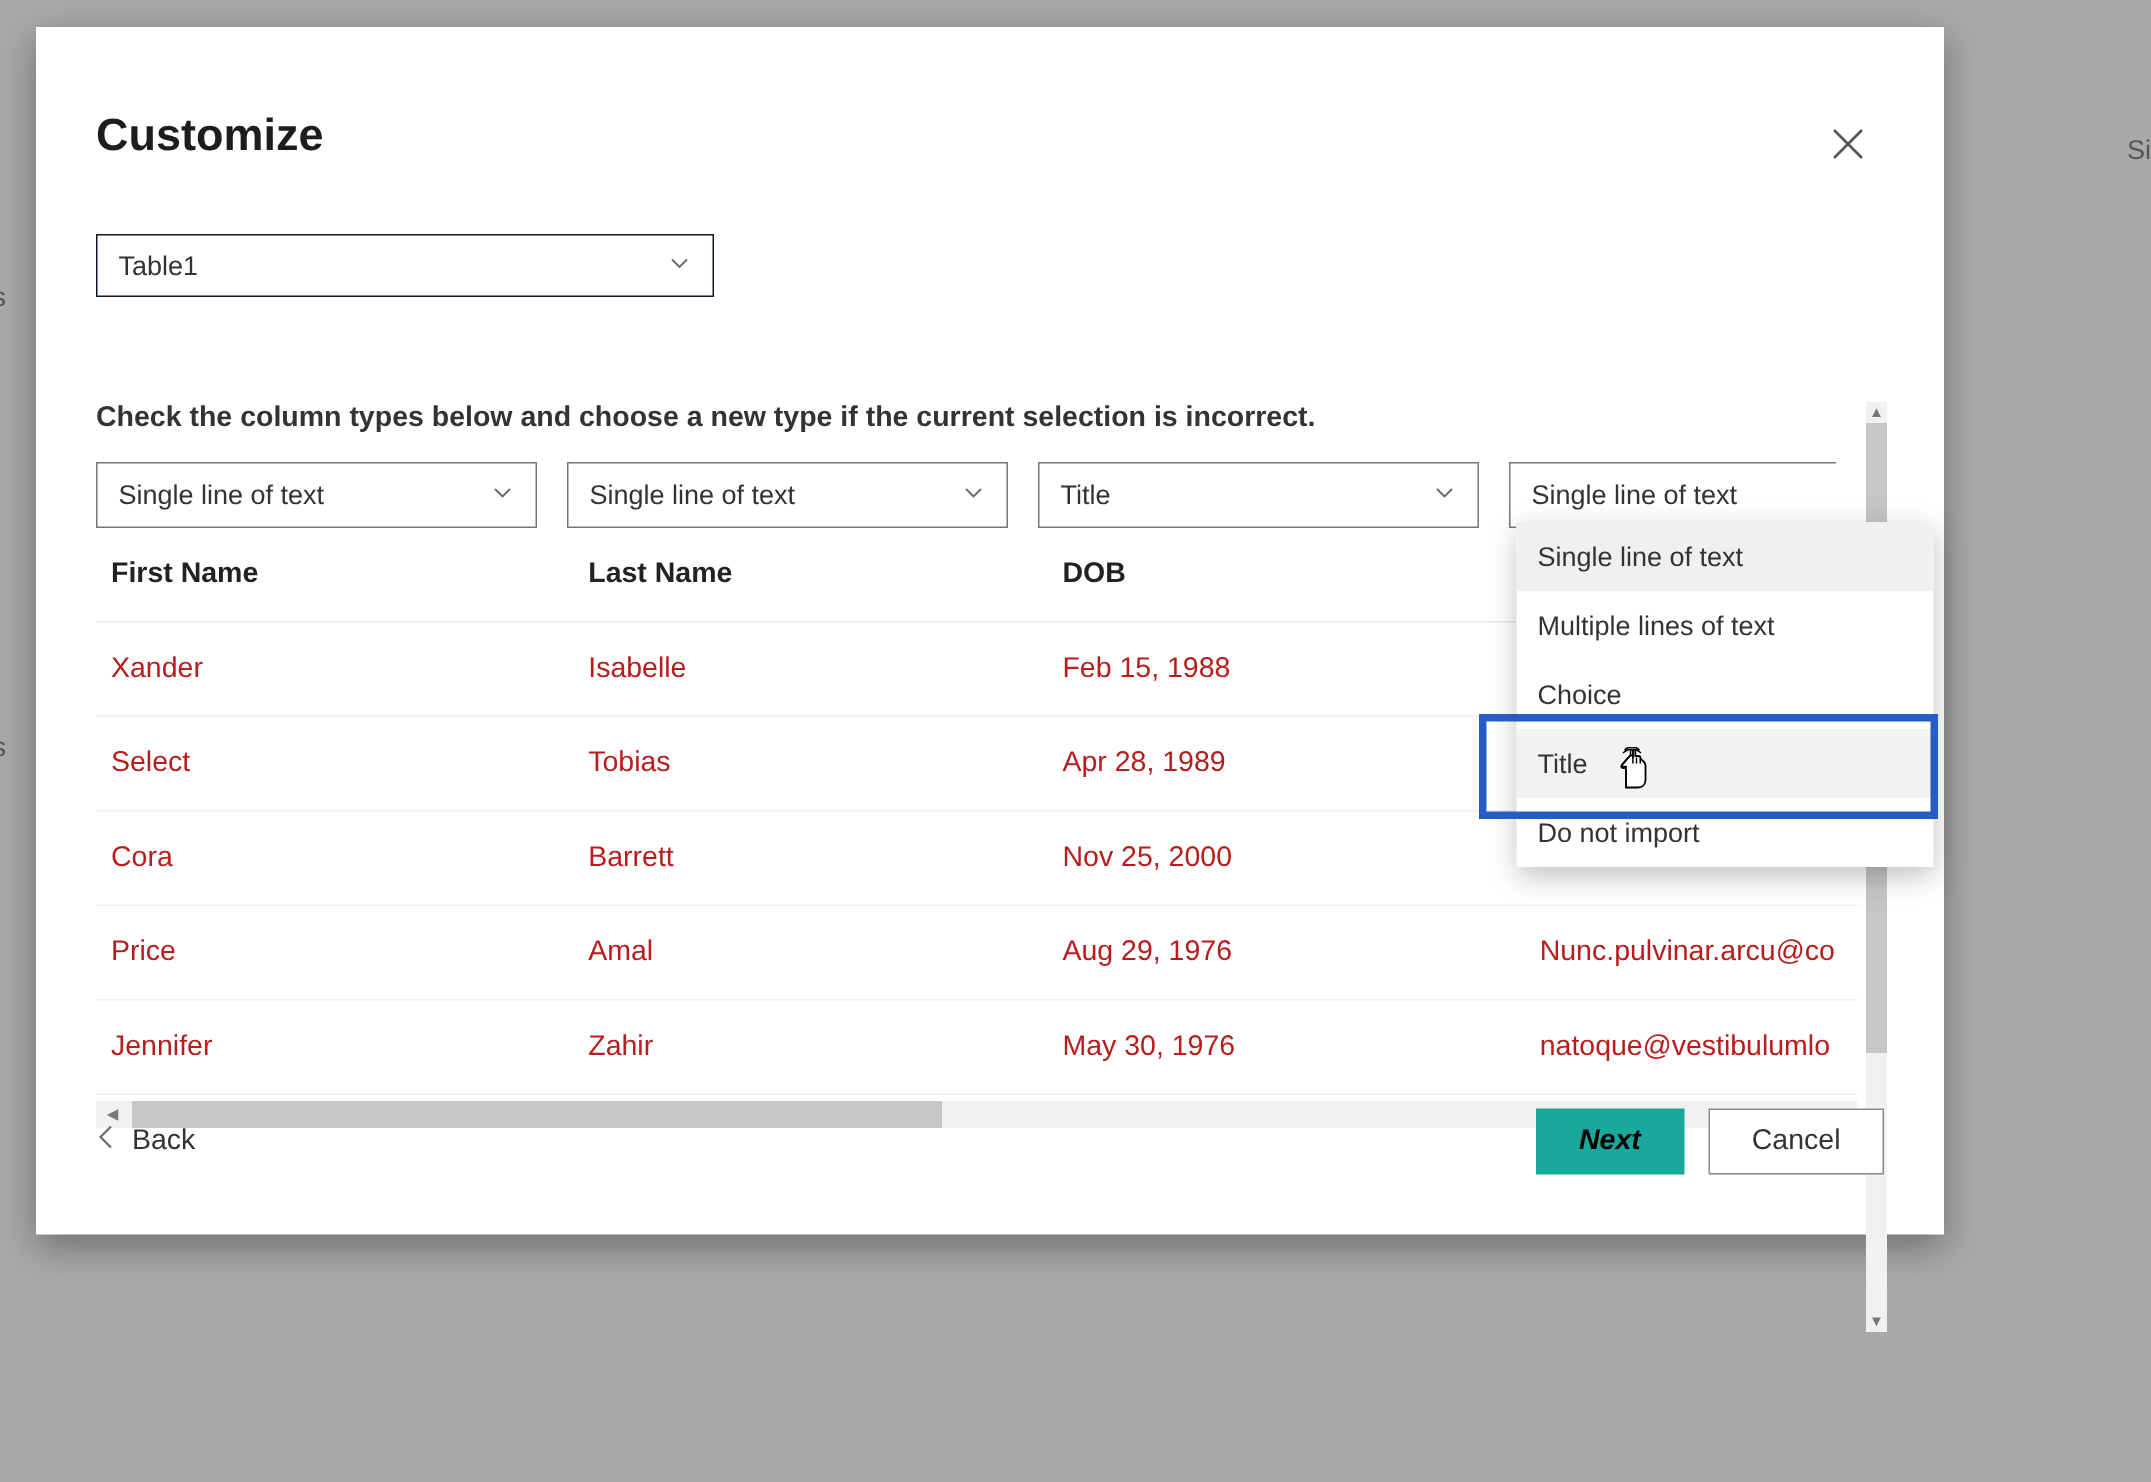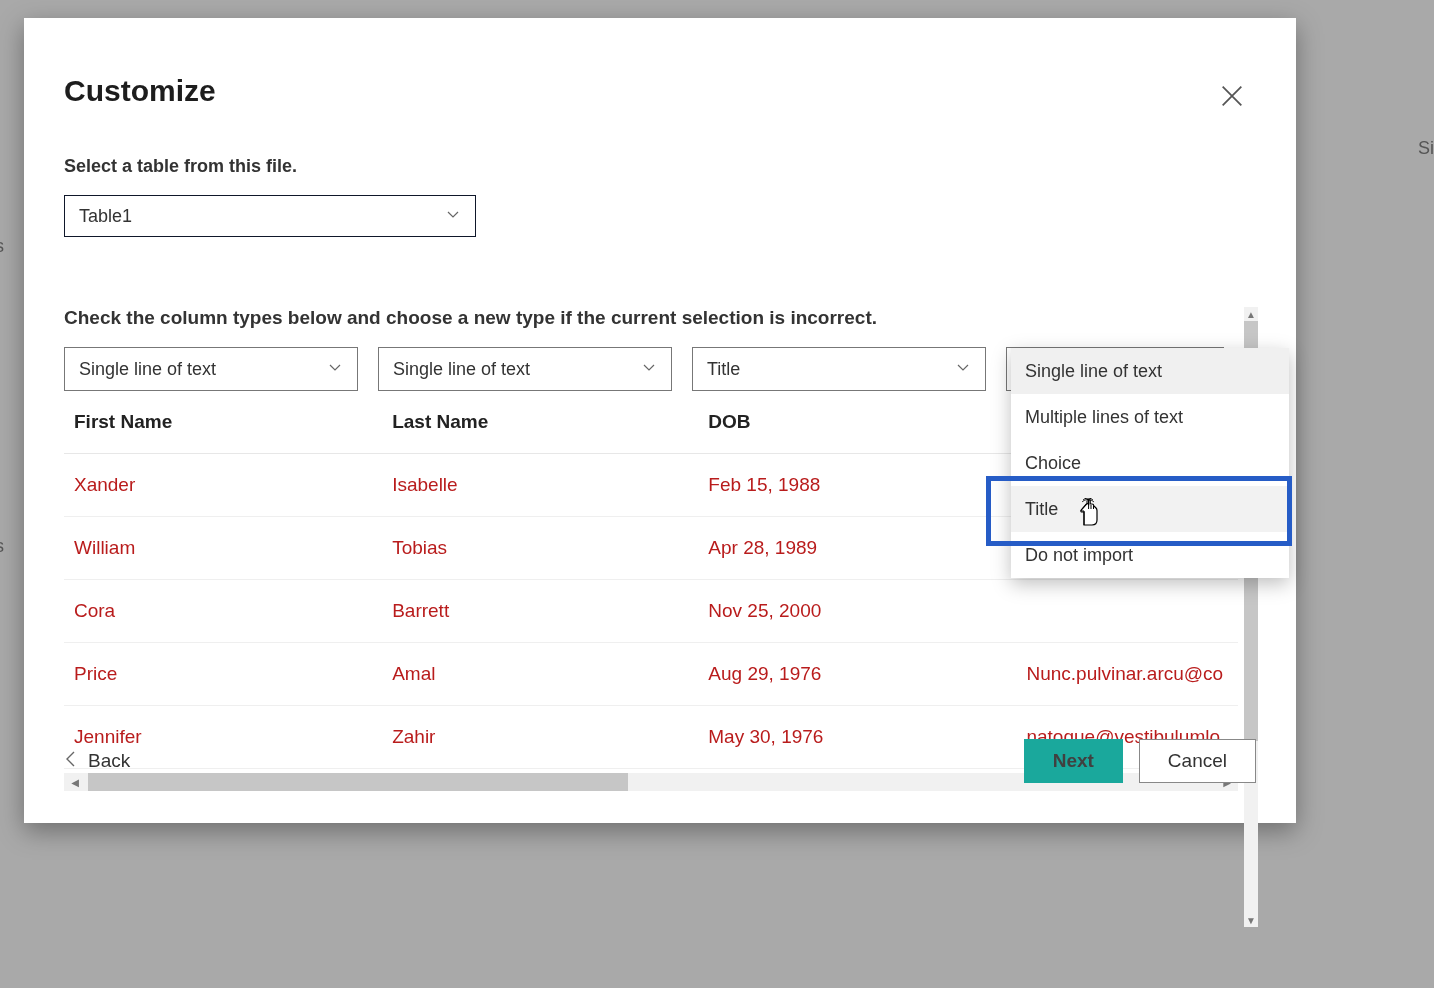--- a/index.html
+++ b/index.html
@@ -6,7 +6,7 @@
   html, body { width: 1434px; height: 988px; font-family: "Segoe UI", Arial, sans-serif; }
   body { background: #a9a9a9; position: relative; }
 
-  .backdrop-text { position: absolute; color: #555; font-size: 18px; margin-top: 48px; }
+  .backdrop-text { position: absolute; color: #555; font-size: 18px; }
   .bt1 { top: 90px; left: 1418px; }
   .bt2 { top: 188px; left: -5px; }
   .bt3 { top: 488px; left: -5px; }

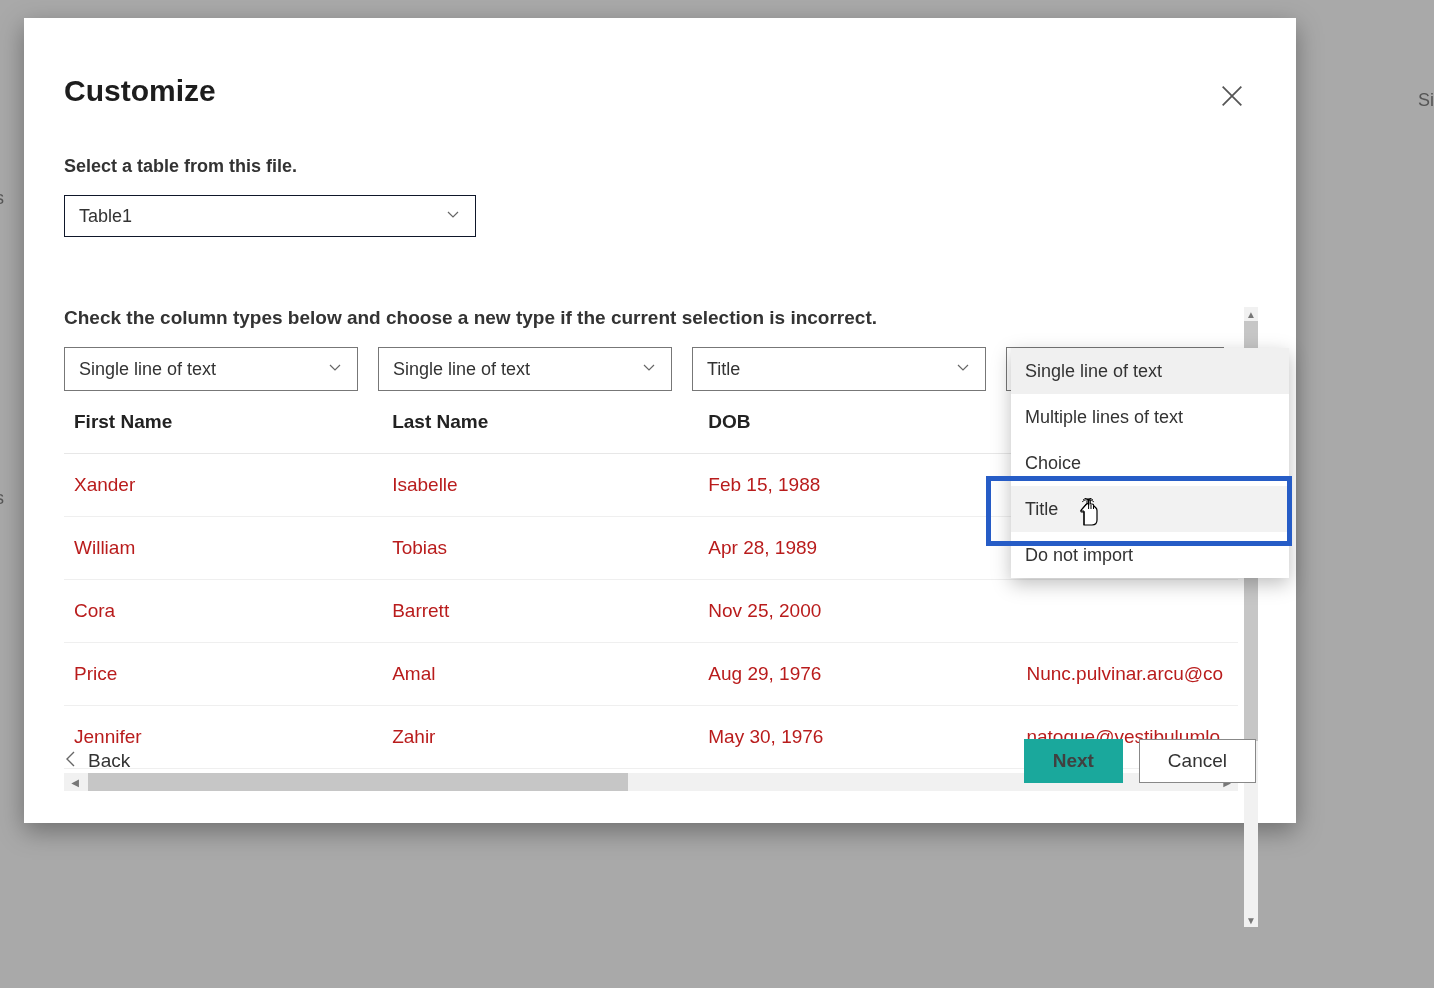--- a/index.html
+++ b/index.html
@@ -165,7 +165,6 @@
       </svg>
   </div>
 
-  <div class="label1">Select a table from this file.</div>
 
   <div class="table-select">
     <span>Table1</span>

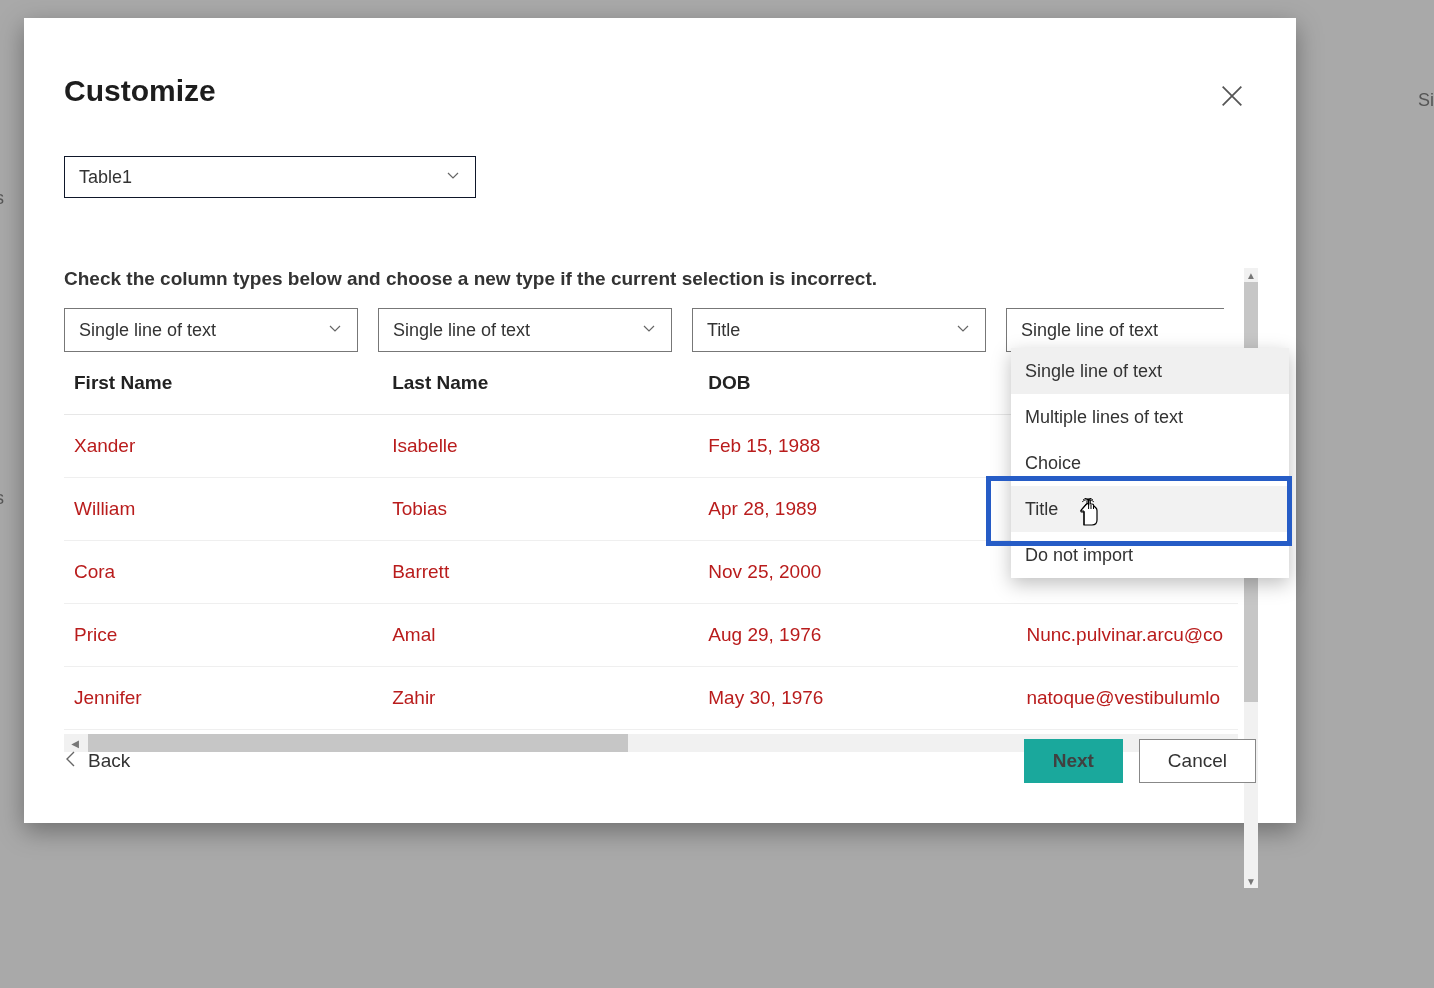--- a/index.html
+++ b/index.html
@@ -220,7 +220,7 @@
           <td class="col-d"></td>
         </tr>
         <tr>
-          <td class="col-a">William</td>
+          <td class="col-a">Select</td>
           <td class="col-b">Tobias</td>
           <td class="col-c">Apr 28, 1989</td>
           <td class="col-d"></td>

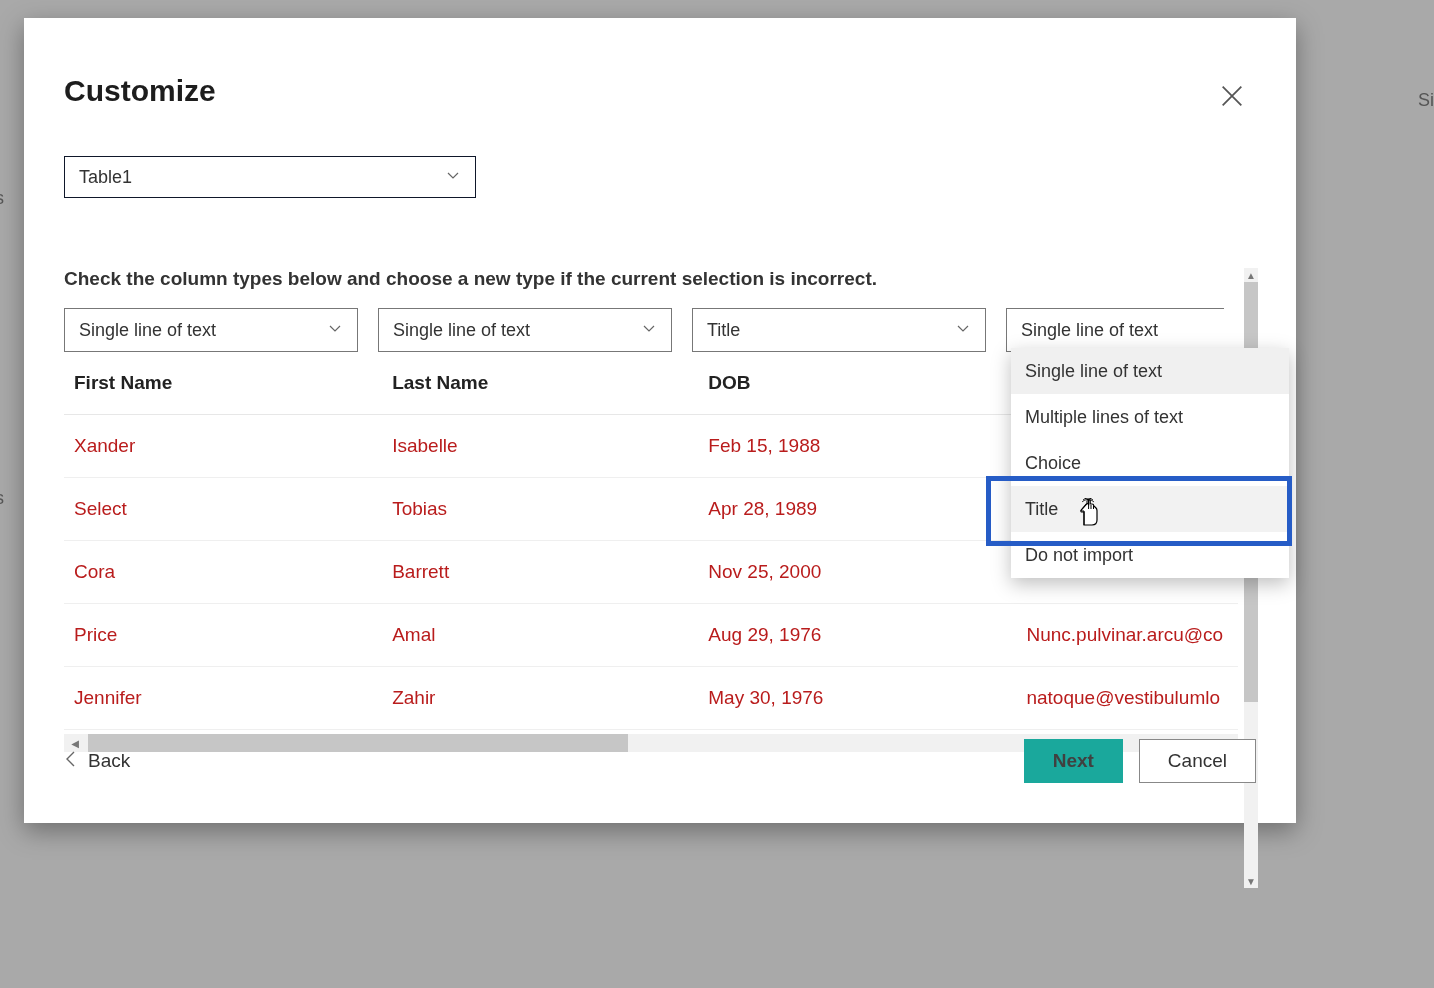--- a/index.html
+++ b/index.html
@@ -145,7 +145,7 @@
     display: flex; align-items: center; justify-content: center;
     cursor: pointer; border: 1px solid transparent;
   }
-  .btn-next { background: #1aa89c; color: #404040; font-weight: 600; }
+  .btn-next { background: #1aa89c; color: #000000; font-weight: 600; font-style: italic; }
   .btn-cancel { background: #fff; color: #333; border-color: #888; }
 </style>
 </head>

